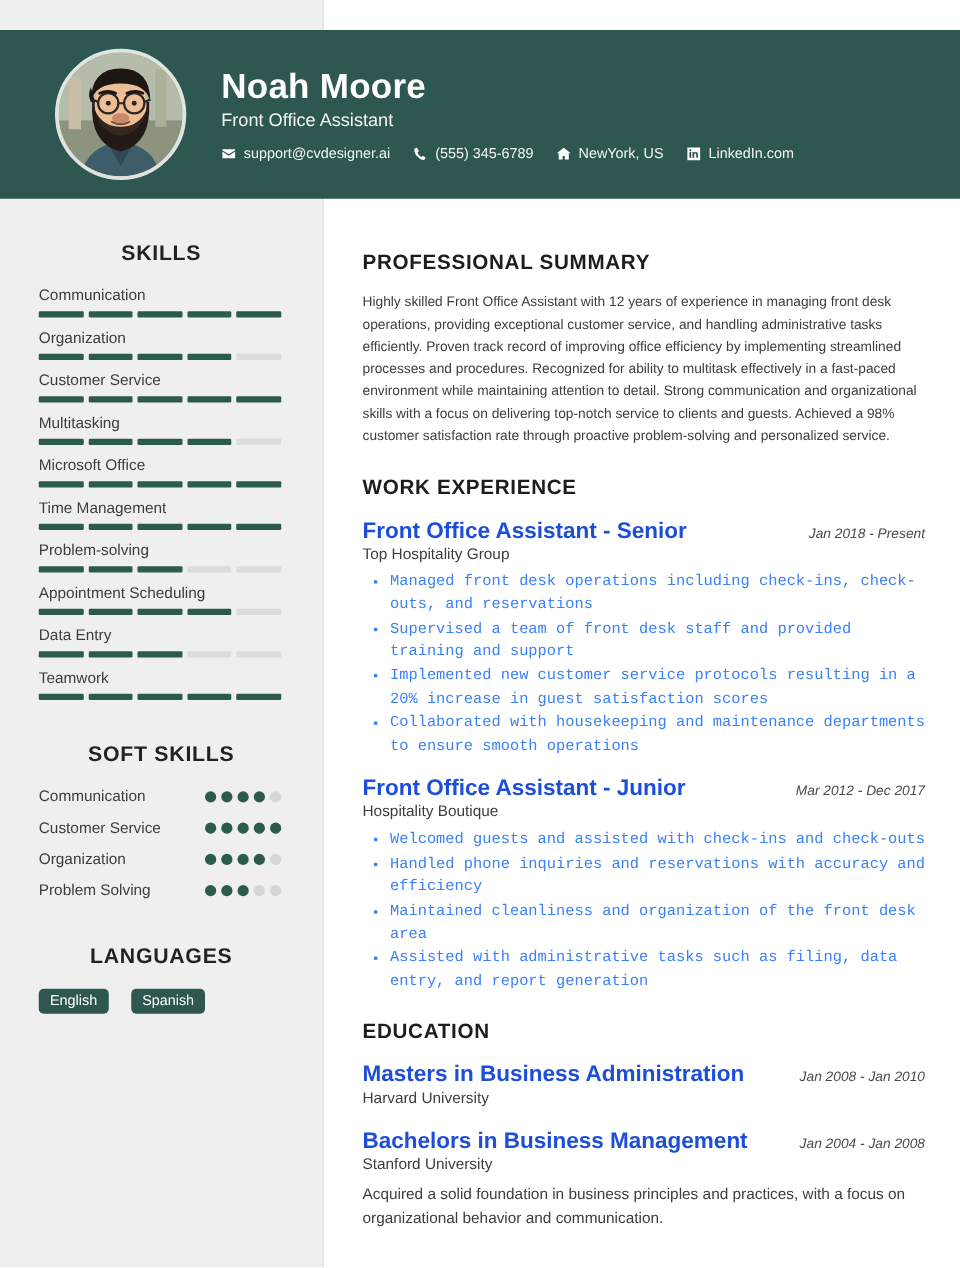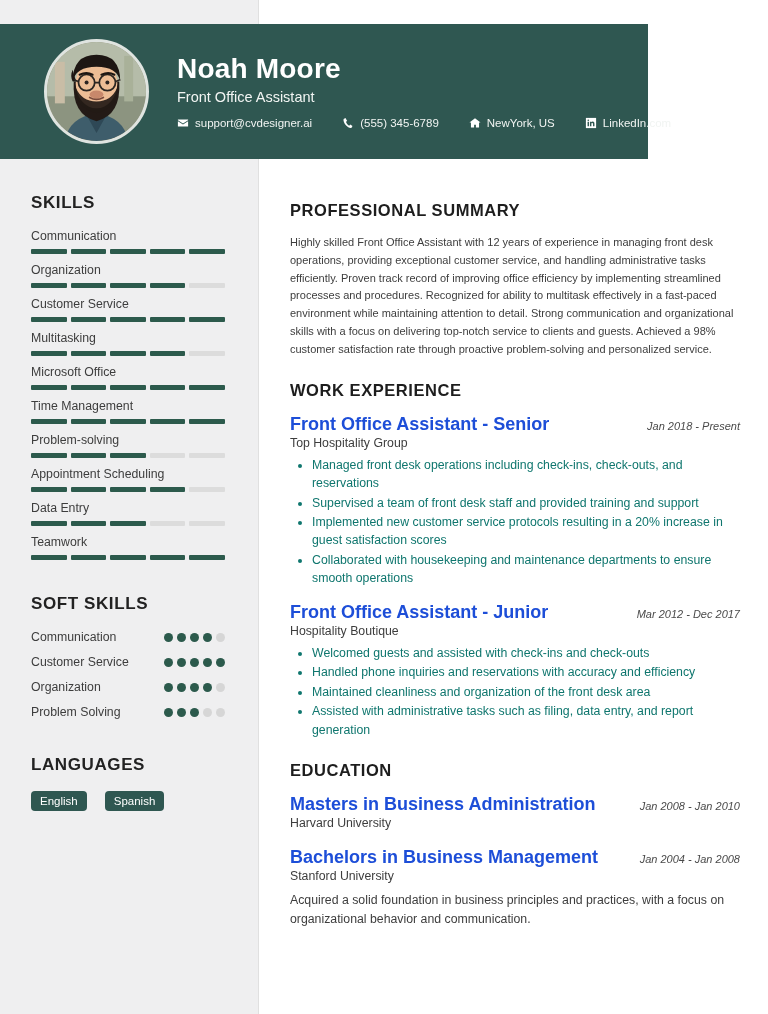--- a/index.html
+++ b/index.html
@@ -36,7 +36,7 @@
   .header {
     position: absolute;
     left: 0; top: 24px;
-    width: 648px;
+    width: 768px;
     height: 135px;
     background: #2f5751;
     display: flex;

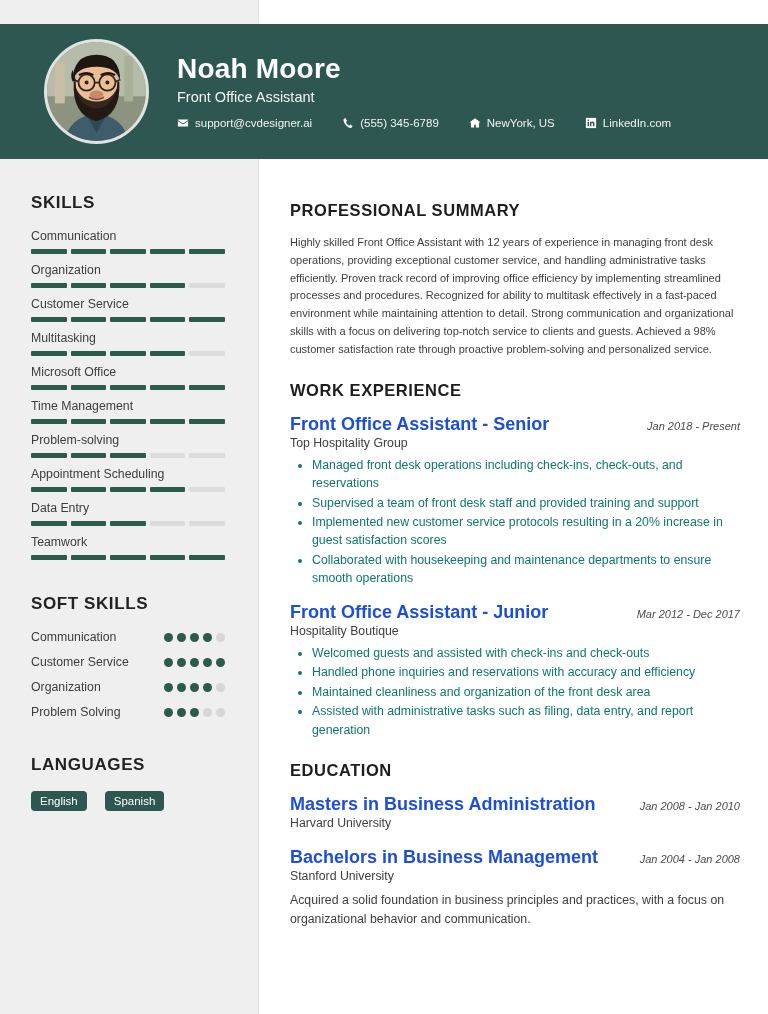--- a/index.html
+++ b/index.html
@@ -76,7 +76,7 @@
   .contacts {
     display: flex;
     align-items: flex-end;
-    gap: 30px;
+    gap: 18px;
     font-size: 11.5px;
     color: #f1f4f2;
   }

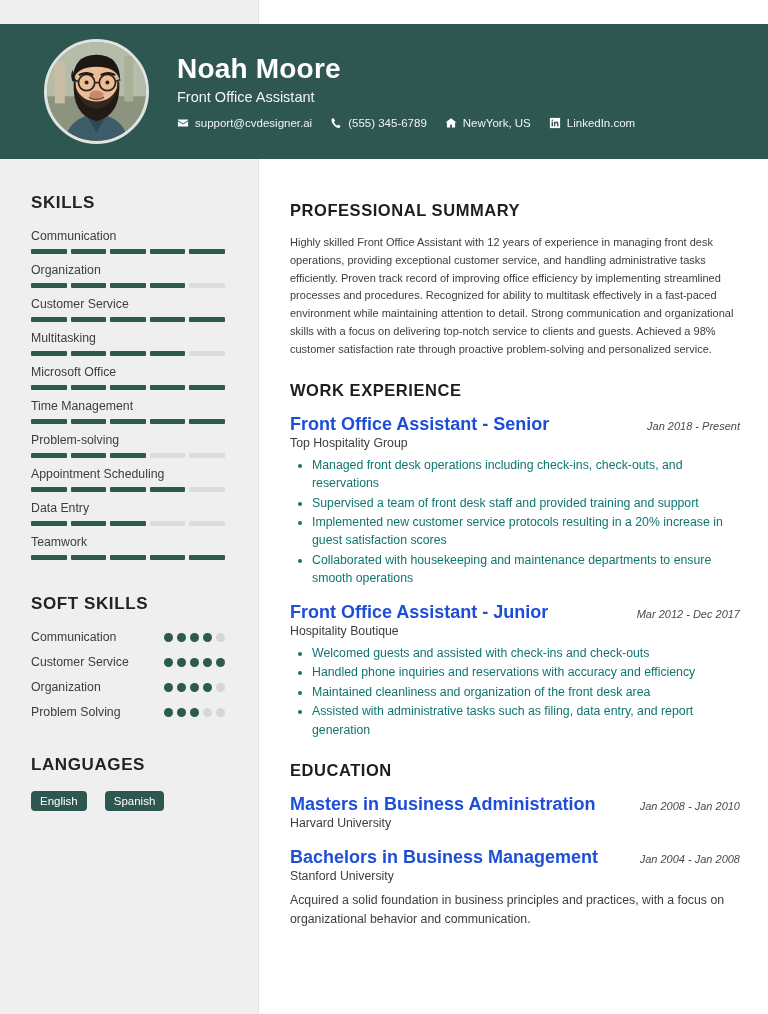--- a/index.html
+++ b/index.html
@@ -103,6 +103,7 @@
     letter-spacing: 0.6px;
     color: #222;
     margin: 0 0 16px 0;
+    text-align: center;
   }
   .side-h.gap { margin-top: 34px; }
 

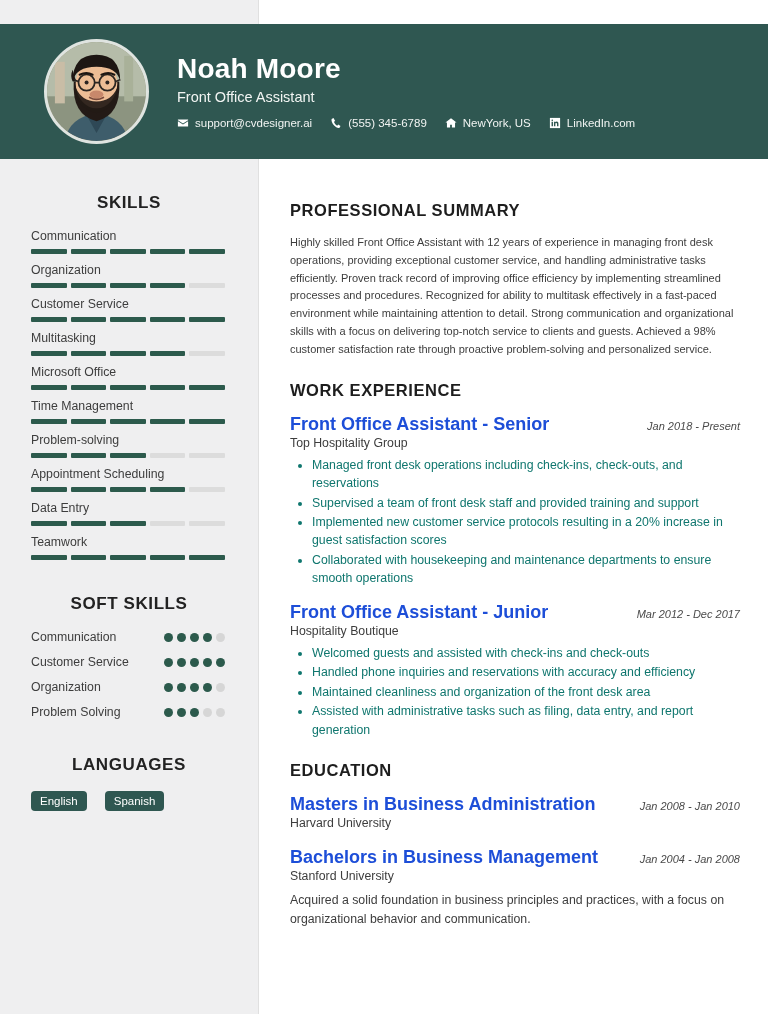--- a/index.html
+++ b/index.html
@@ -207,8 +207,9 @@
   .bullets li {
     font-size: 12.3px;
     line-height: 1.5;
-    color: #0f766e;
+    color: #3b82f6;
     margin-bottom: 1px;
+    font-family: Liberation Mono, monospace;
   }
   .edu-desc {
     font-size: 12.3px;

